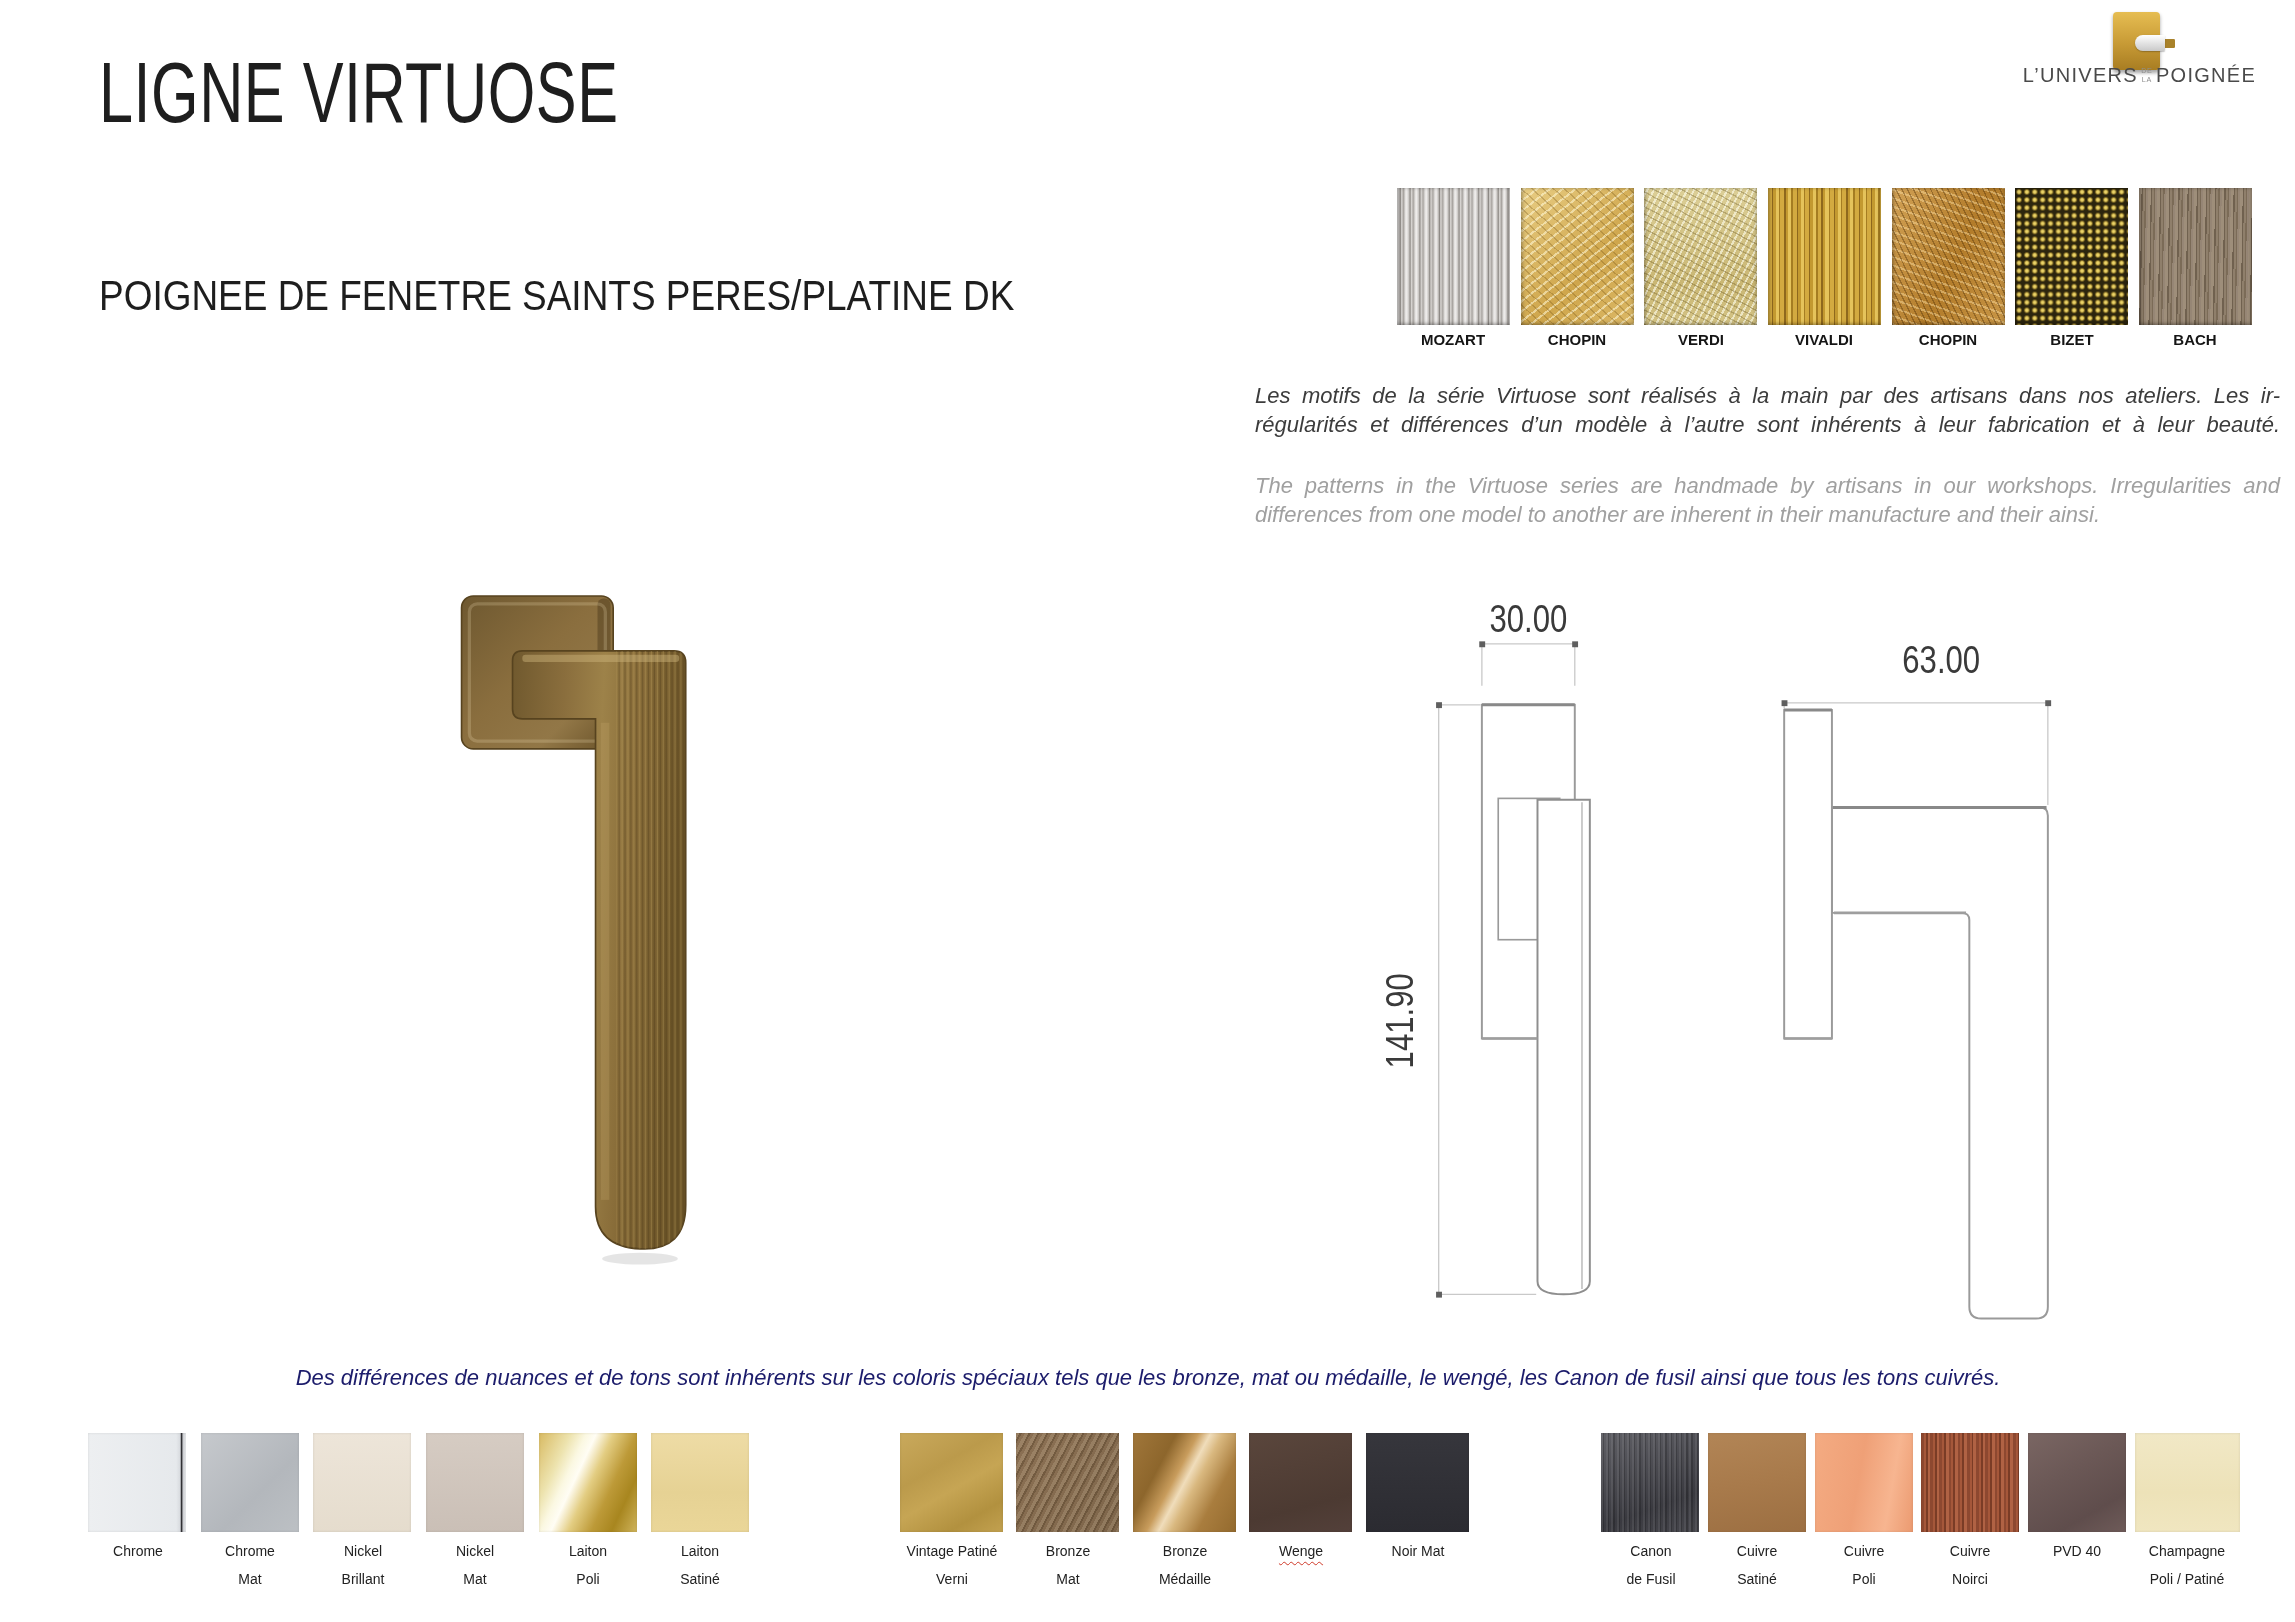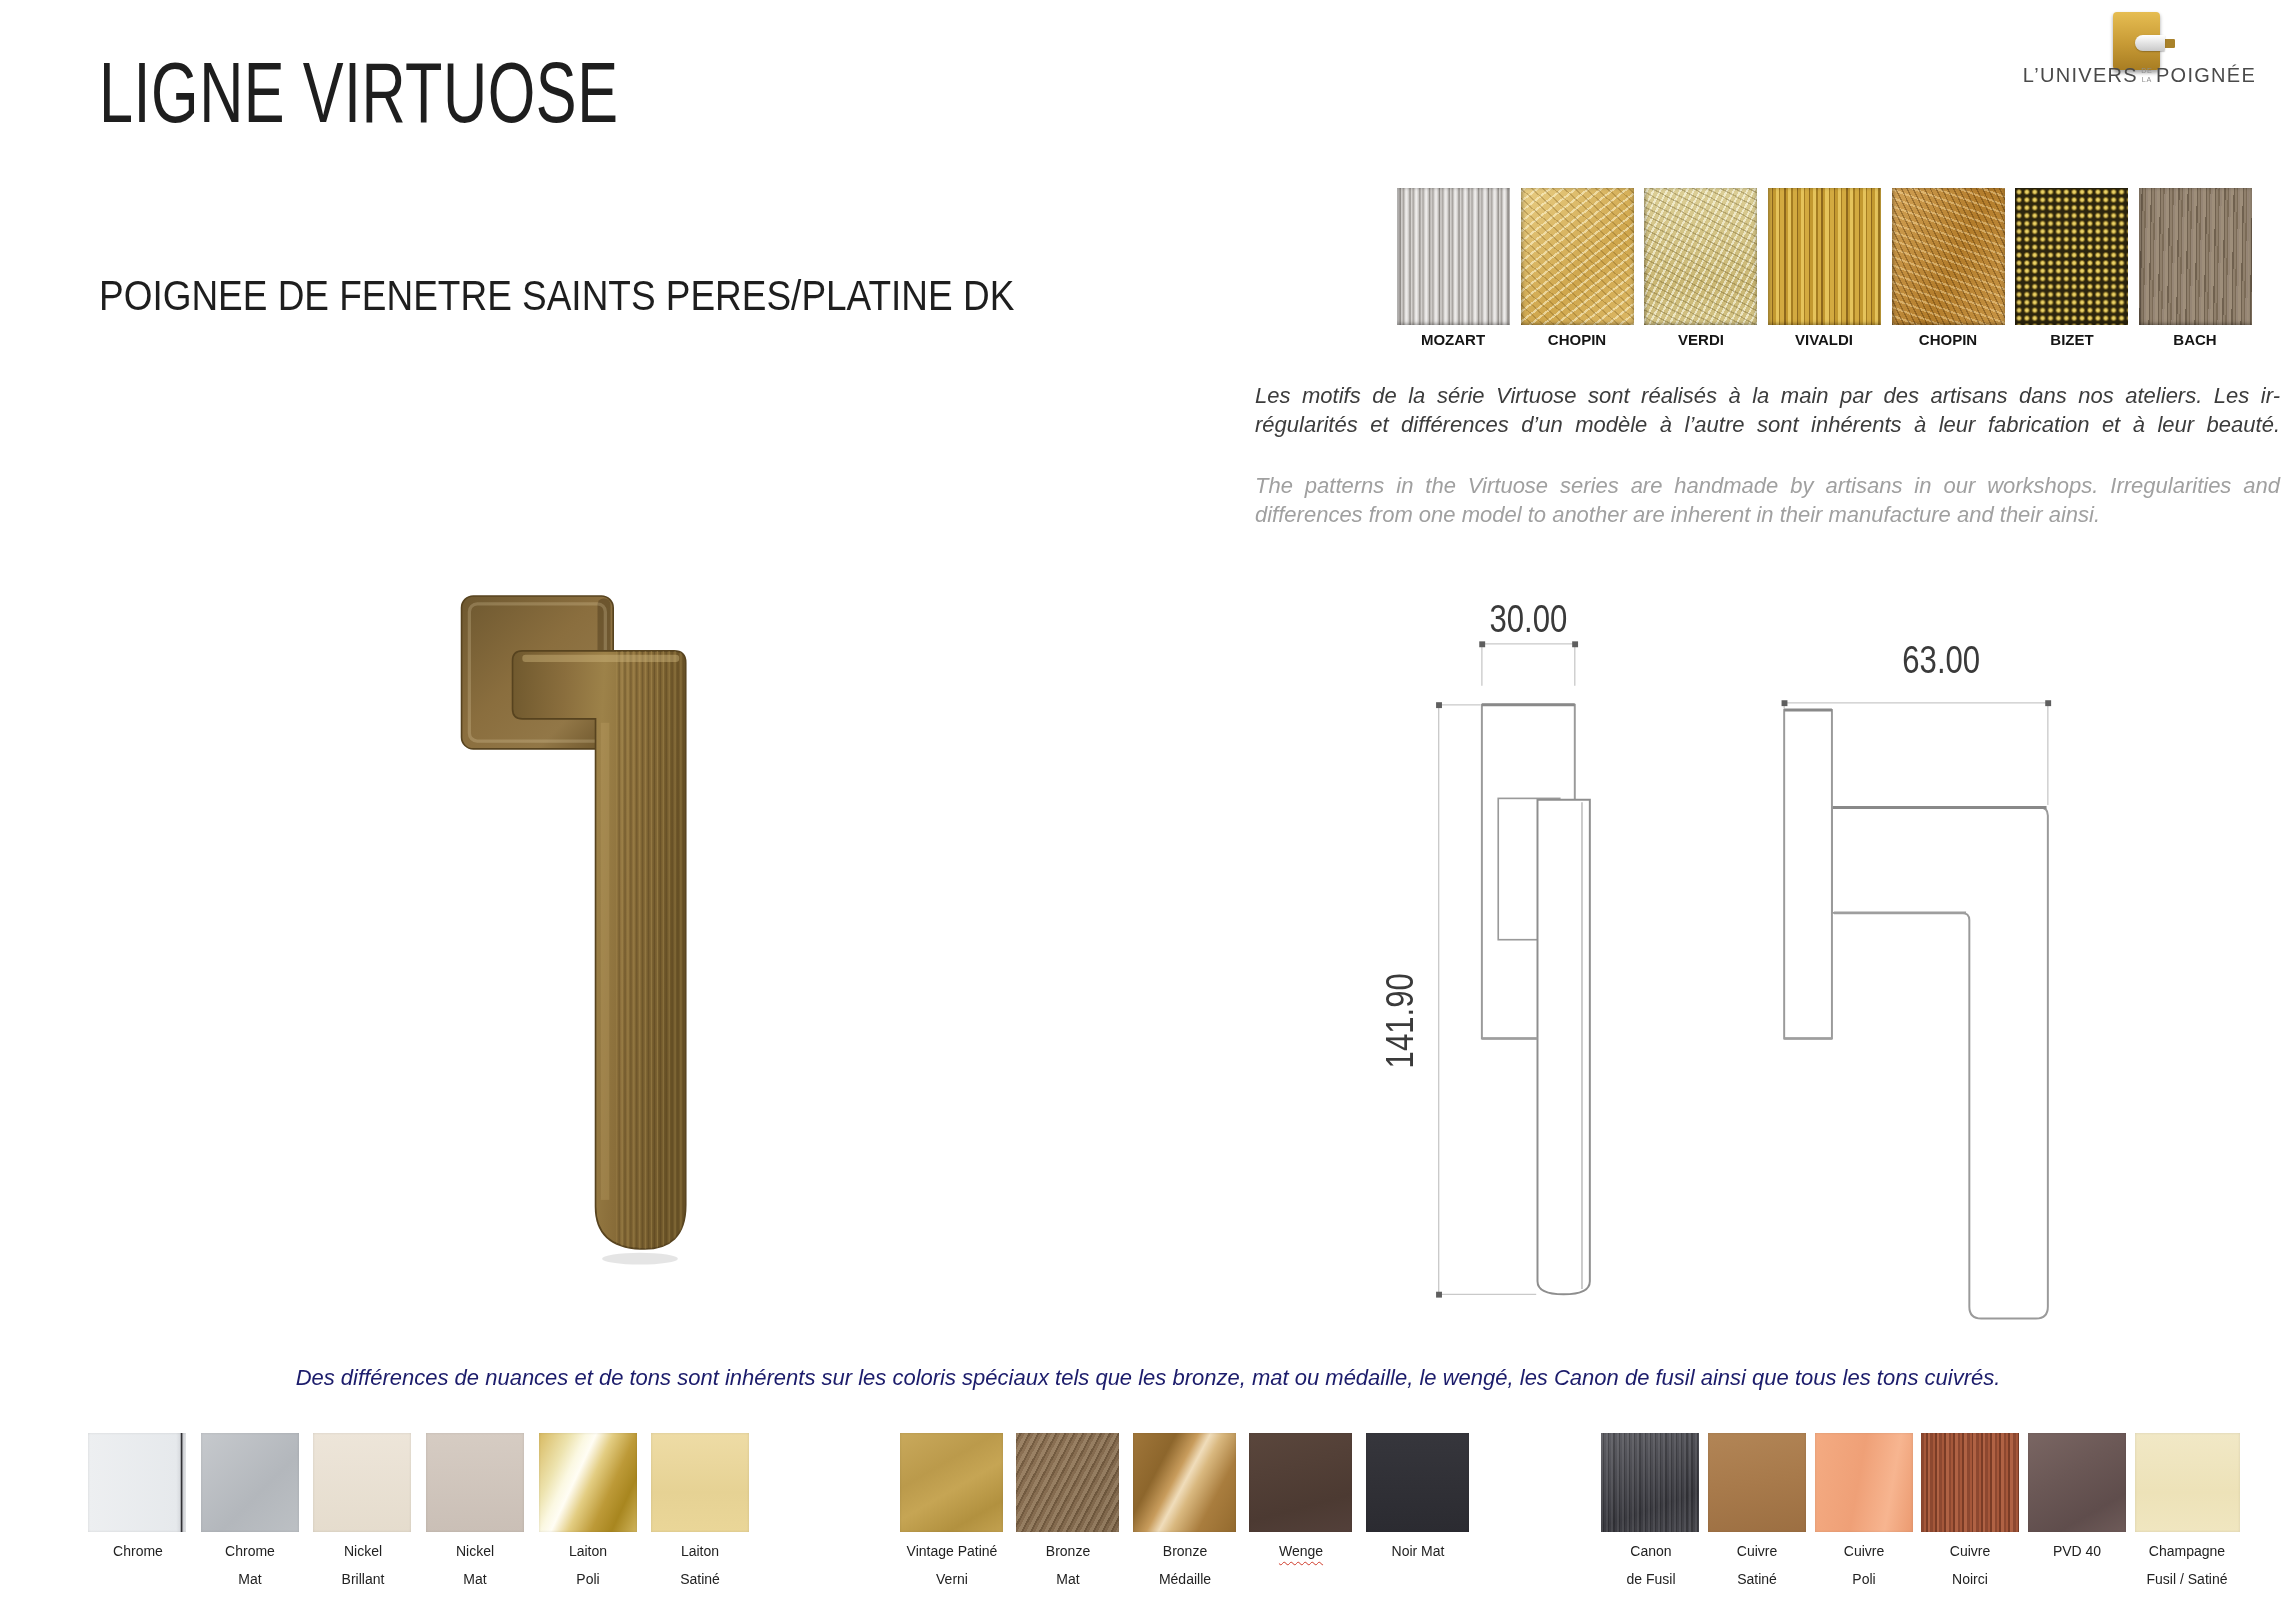--- a/index.html
+++ b/index.html
@@ -269,7 +269,7 @@
     </div>
   <div class="f-lab" style="left:2105px">
       <div>Champagne</div>
-      <div>Fusil / Satiné</div>
+      <div>Poli / Patiné</div>
     </div>
 
 </div>

